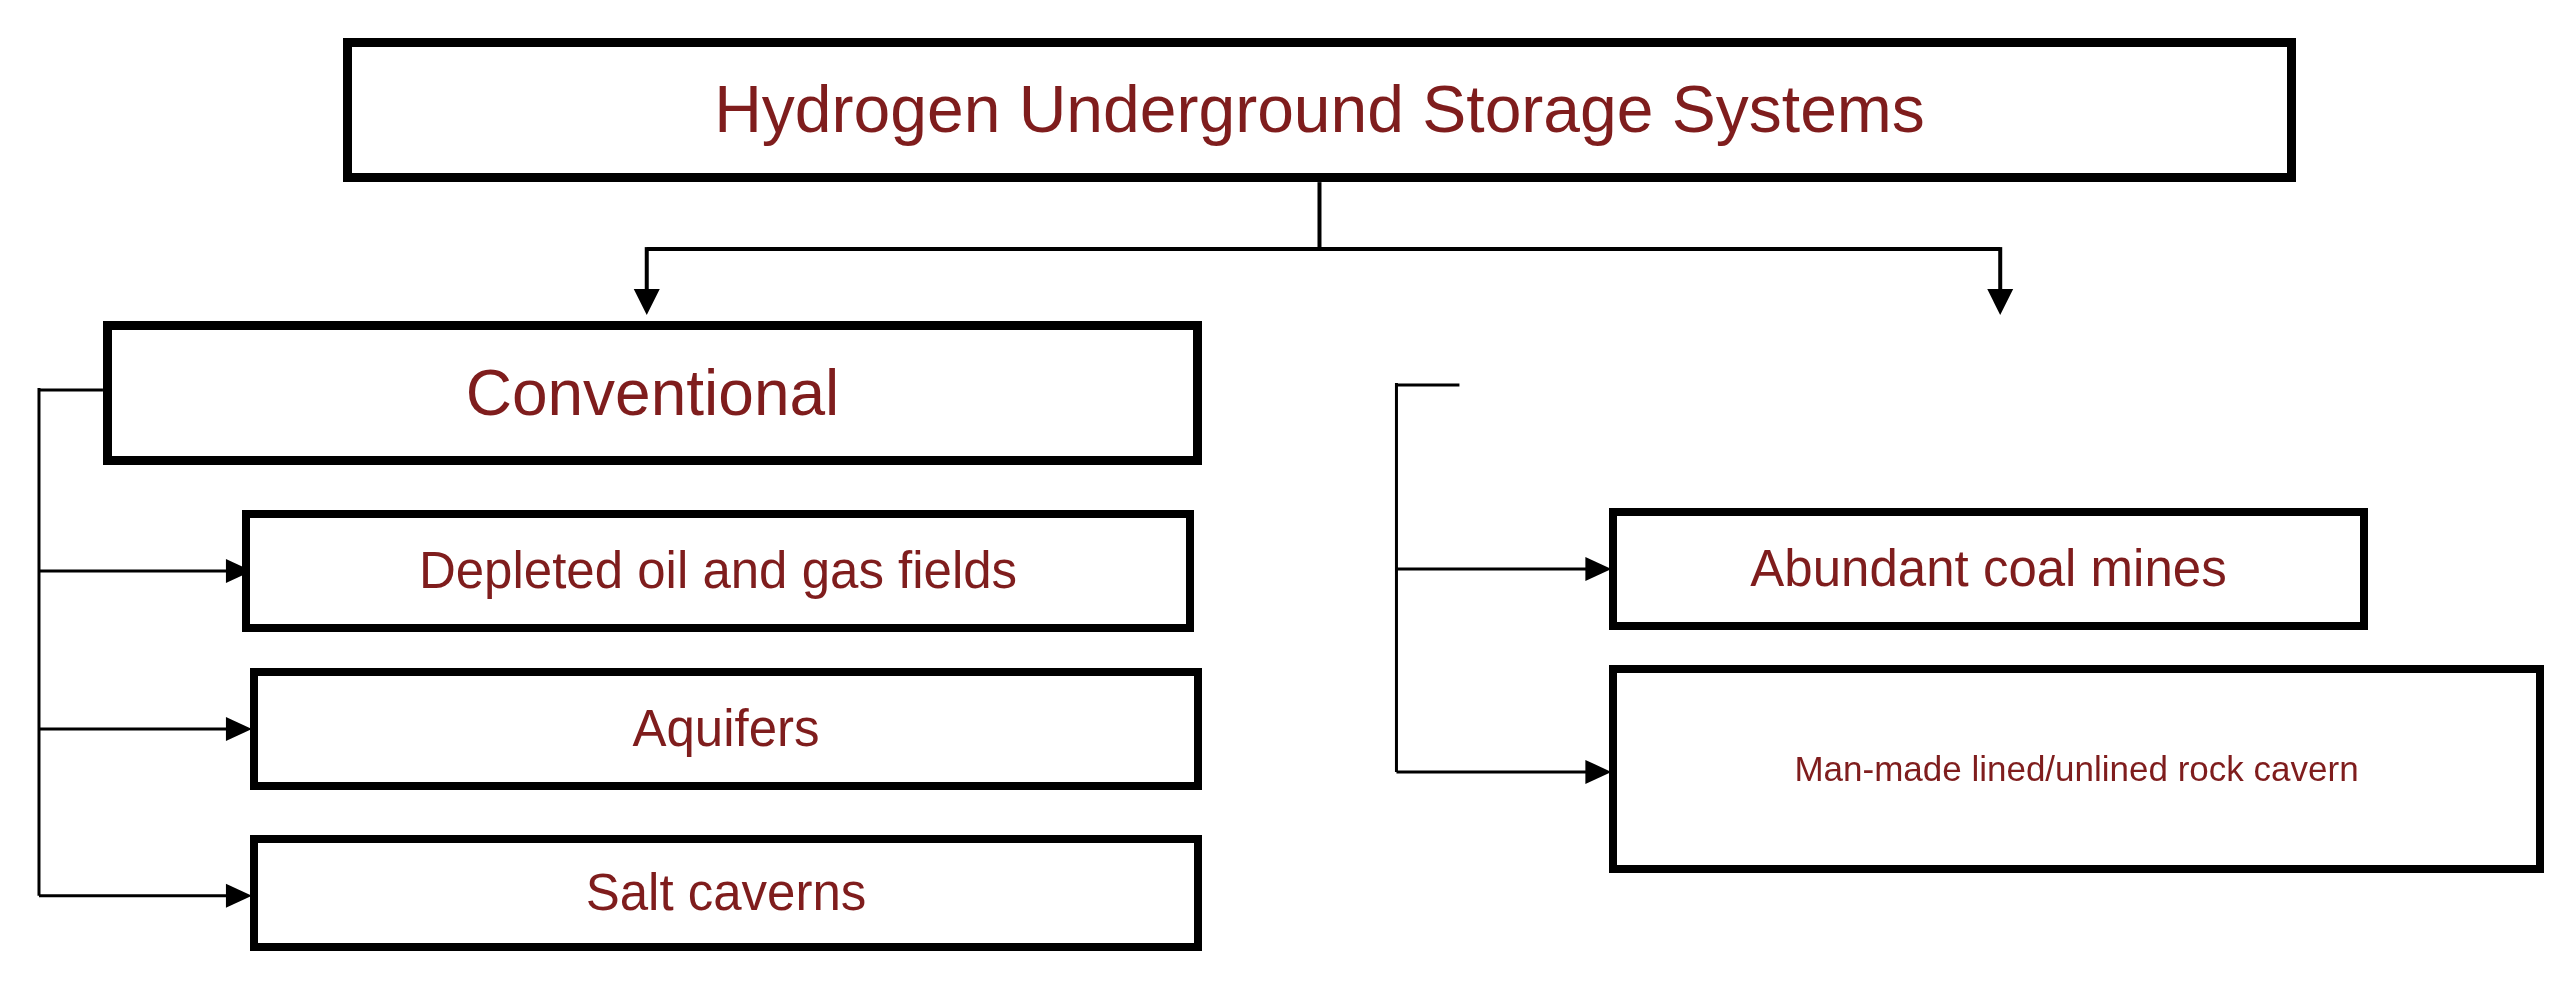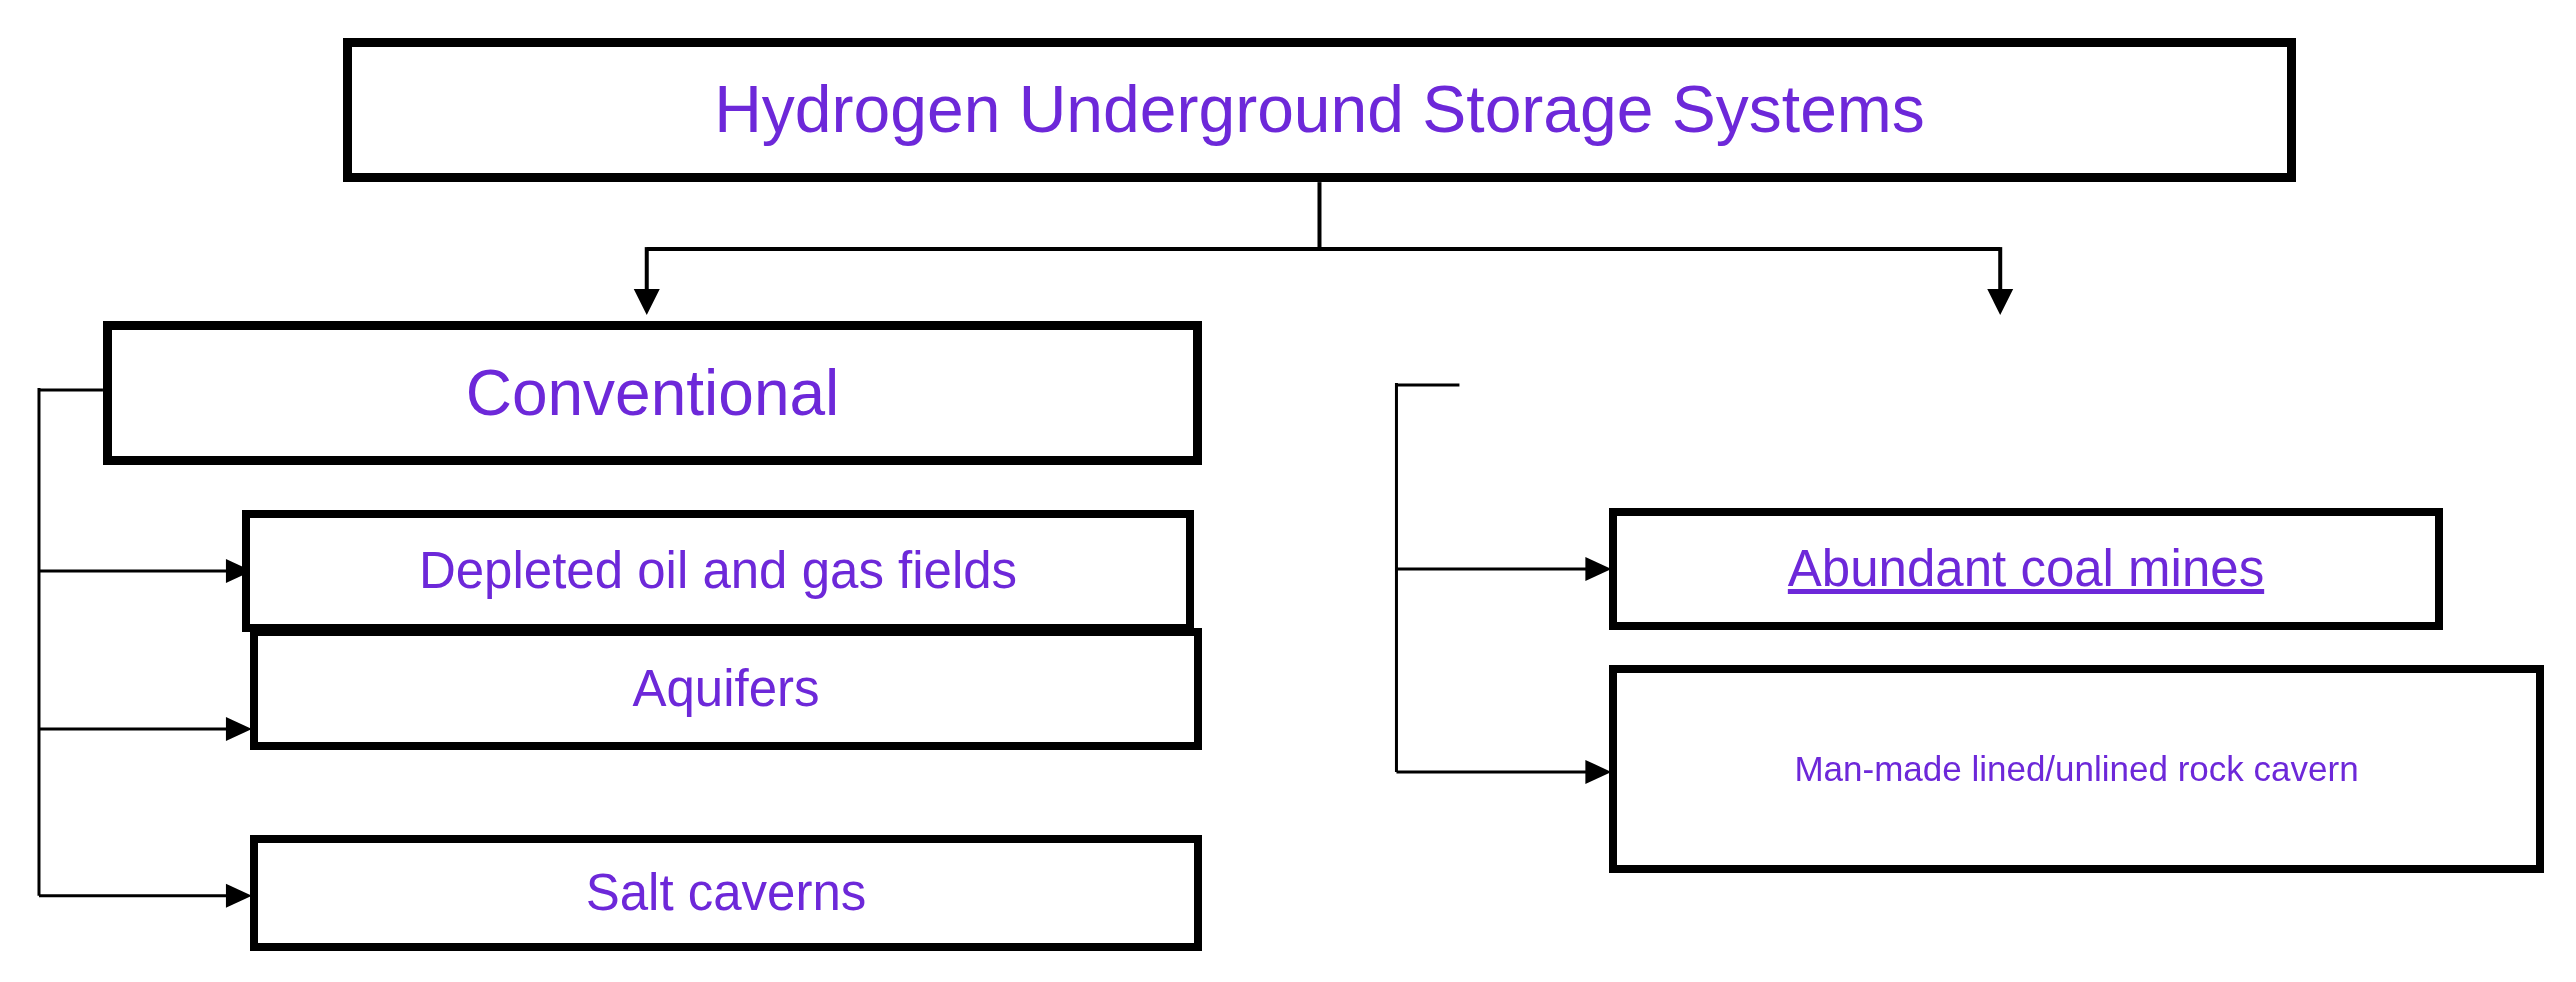--- a/index.html
+++ b/index.html
@@ -13,7 +13,7 @@
     height: 983px;
     background: #ffffff;
     font-family: "Liberation Sans", sans-serif;
-    color: #6d28d9;
+    color: #7f1d1d;
     overflow: hidden;
   }
   .connectors {

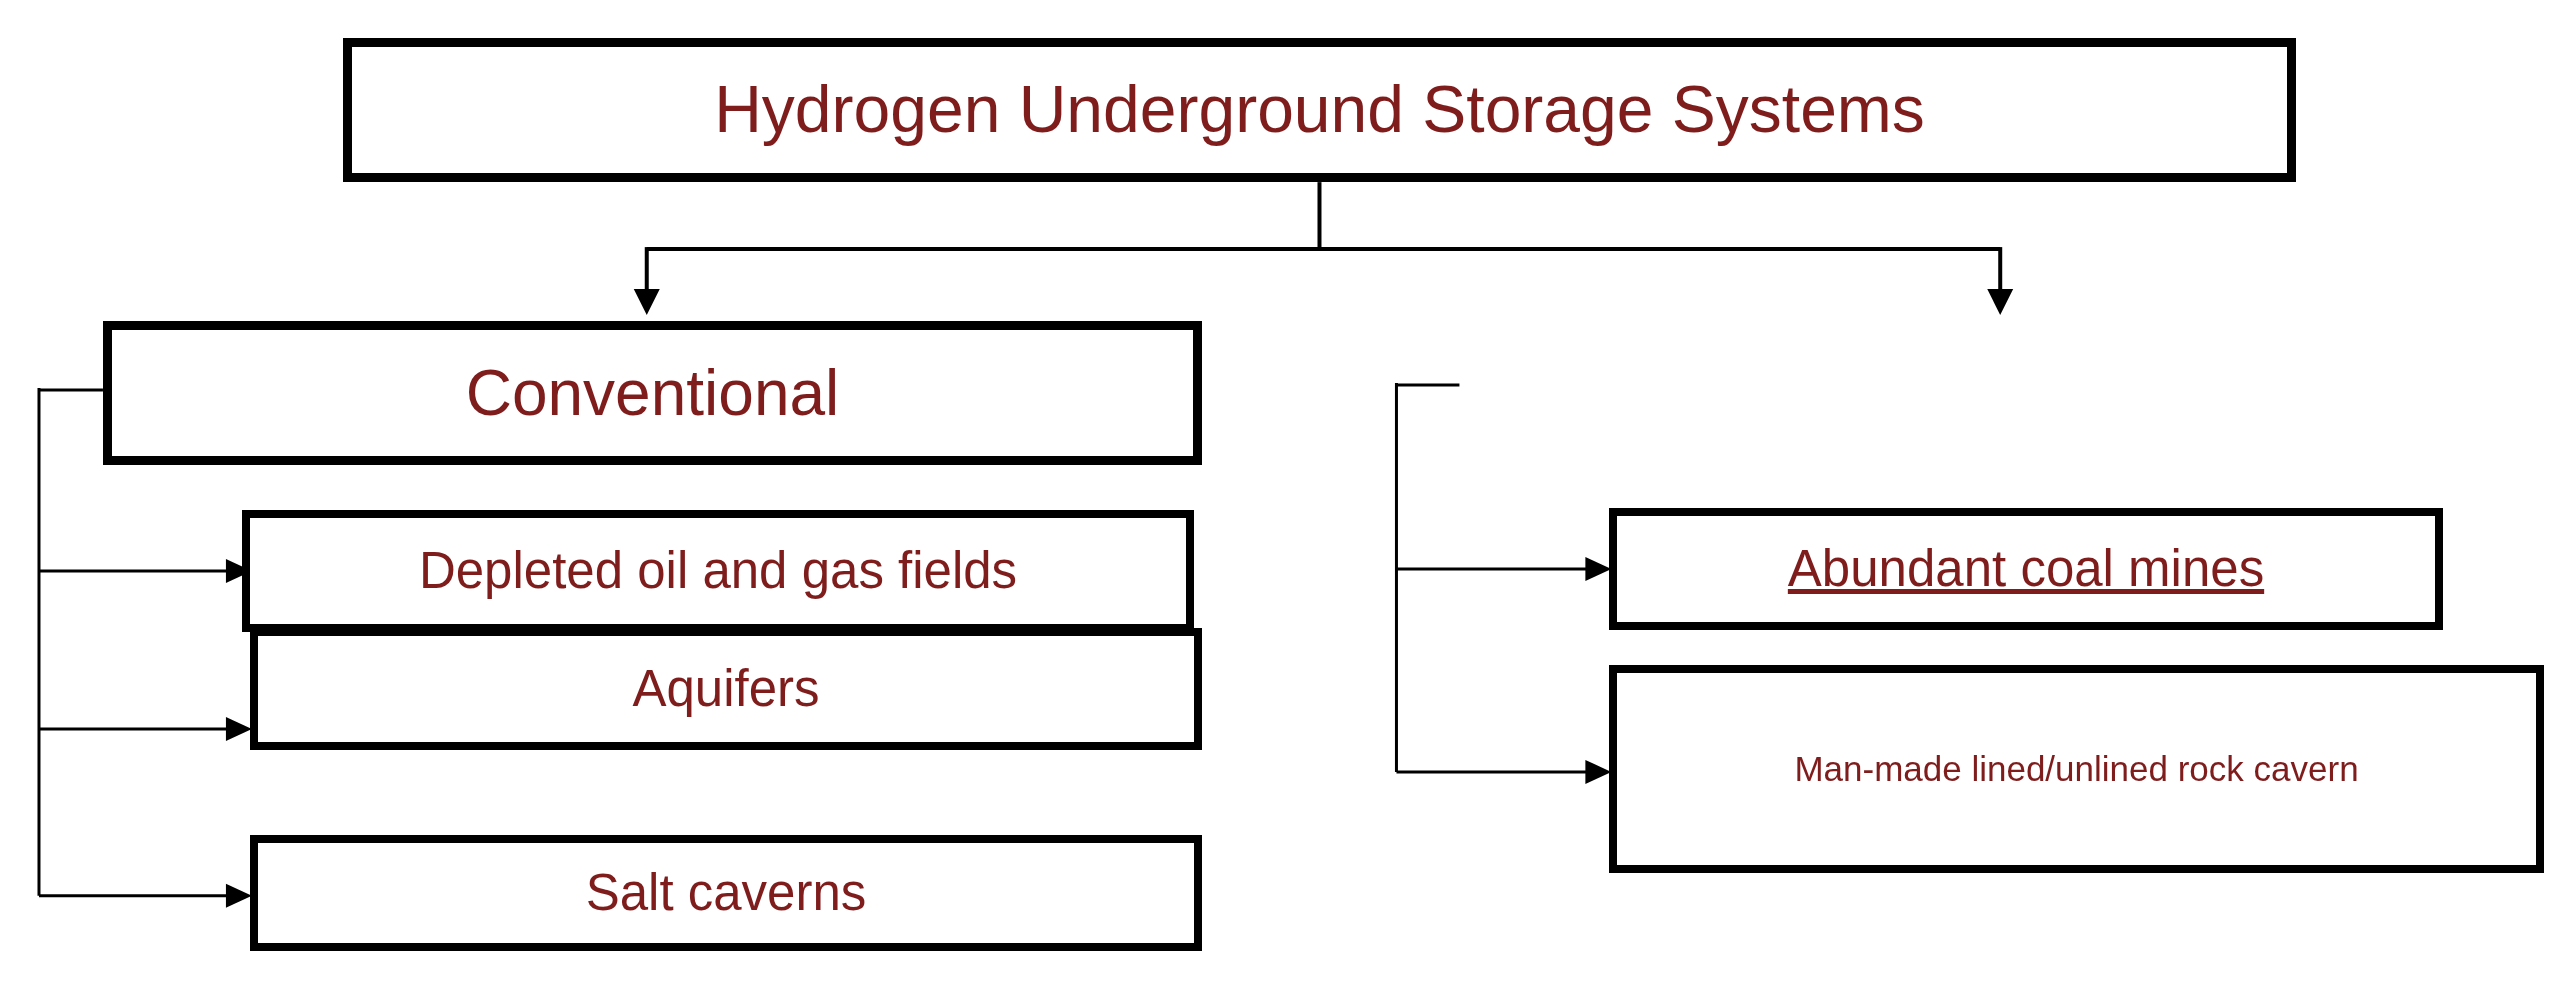--- a/index.html
+++ b/index.html
@@ -55,7 +55,7 @@
   .node-aquifers { left: 250px; top: 628px; width: 952px; height: 122px; font-size: 51px; }
   .node-salt     { left: 250px; top: 835px; width: 952px; height: 116px; font-size: 51px; }
   
-  .node-coal     { left: 1609px; top: 508px; width: 834px; height: 122px; font-size: 51px; text-decoration: underline; }
+  .node-coal     { left: 1609px; top: 508px; width: 759px; height: 122px; font-size: 51px; }
   .node-manmade  { left: 1609px; top: 665px; width: 935px; height: 208px; font-size: 35px; line-height: 1.55; }
   .node-manmade span { max-width: 620px; }
 

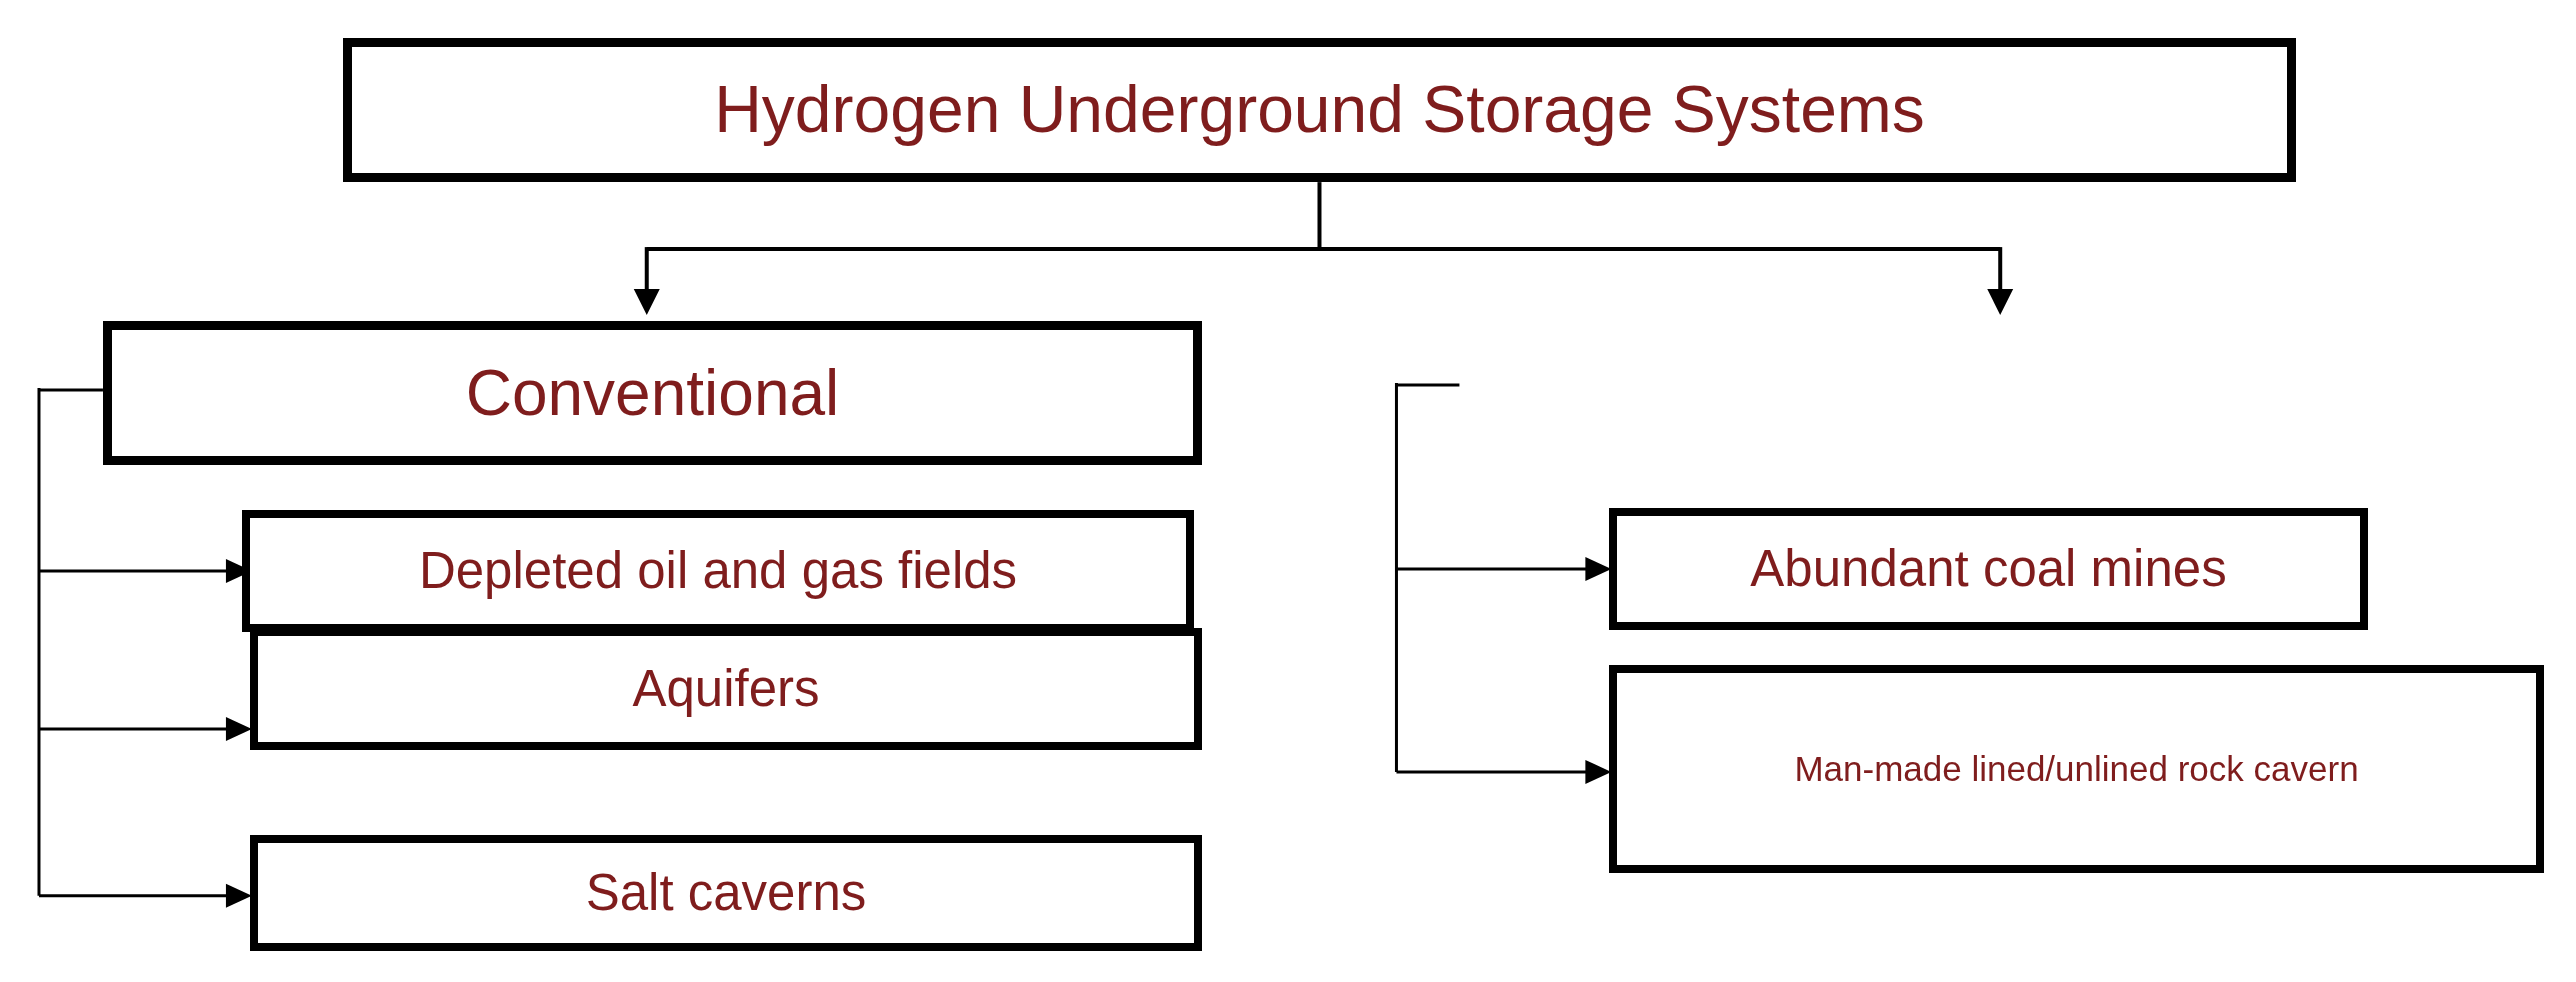--- a/index.html
+++ b/index.html
@@ -52,7 +52,7 @@
   }
   
   .node-depleted { left: 242px; top: 510px; width: 952px; height: 122px; font-size: 51px; }
-  .node-aquifers { left: 250px; top: 628px; width: 952px; height: 122px; font-size: 51px; }
+  .node-aquifers { left: 250px; top: 668px; width: 952px; height: 122px; font-size: 51px; }
   .node-salt     { left: 250px; top: 835px; width: 952px; height: 116px; font-size: 51px; }
   
   .node-coal     { left: 1609px; top: 508px; width: 759px; height: 122px; font-size: 51px; }

